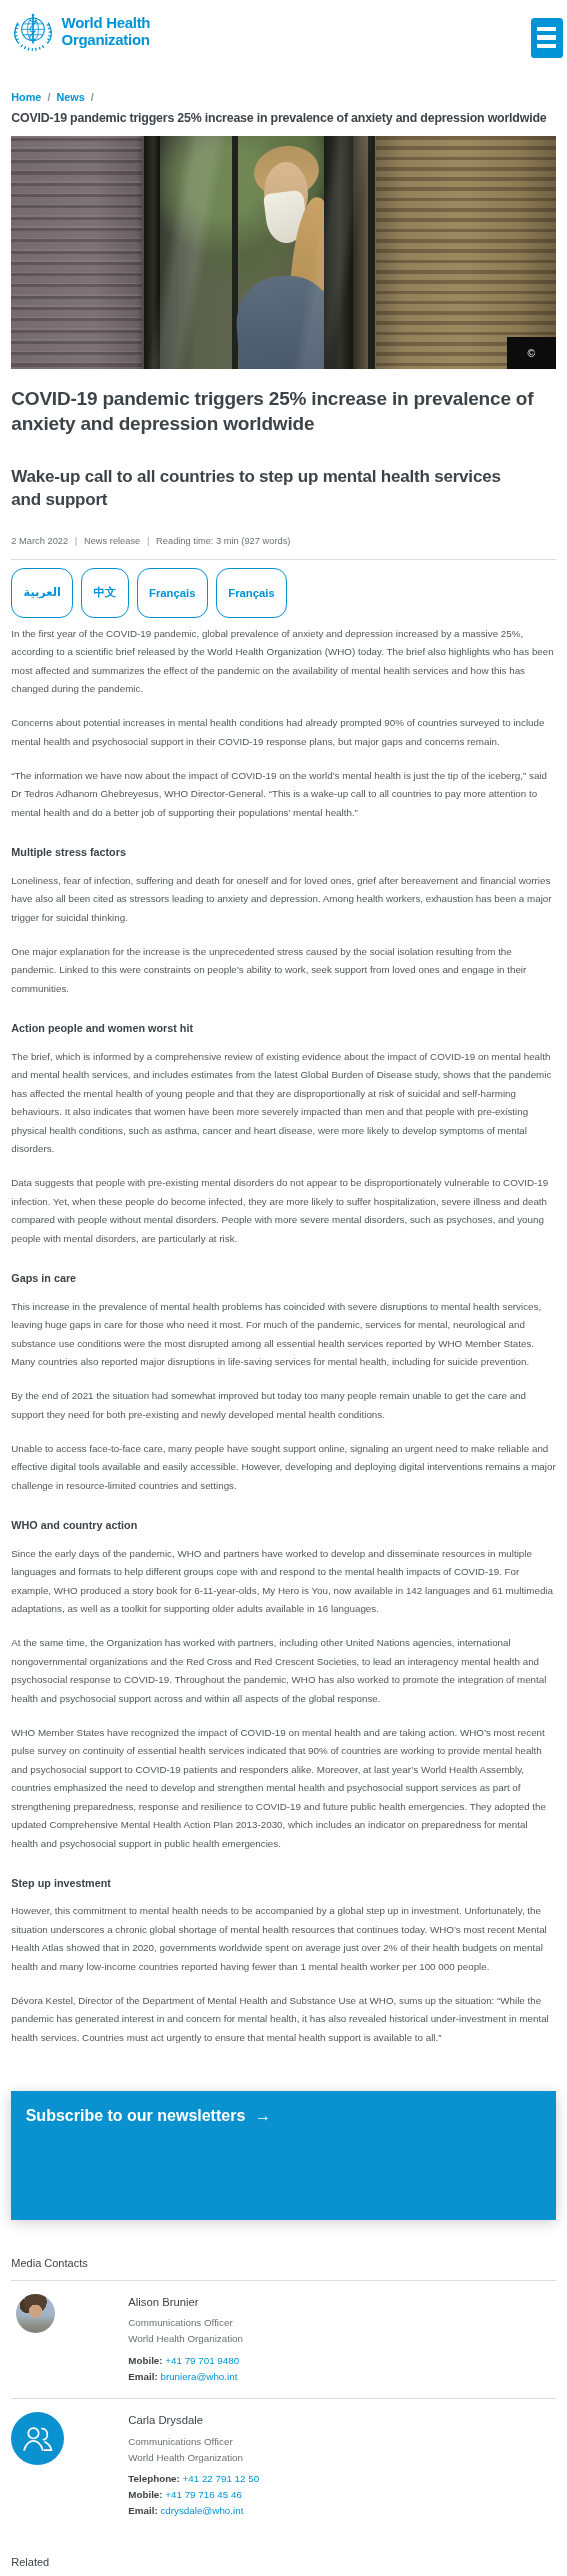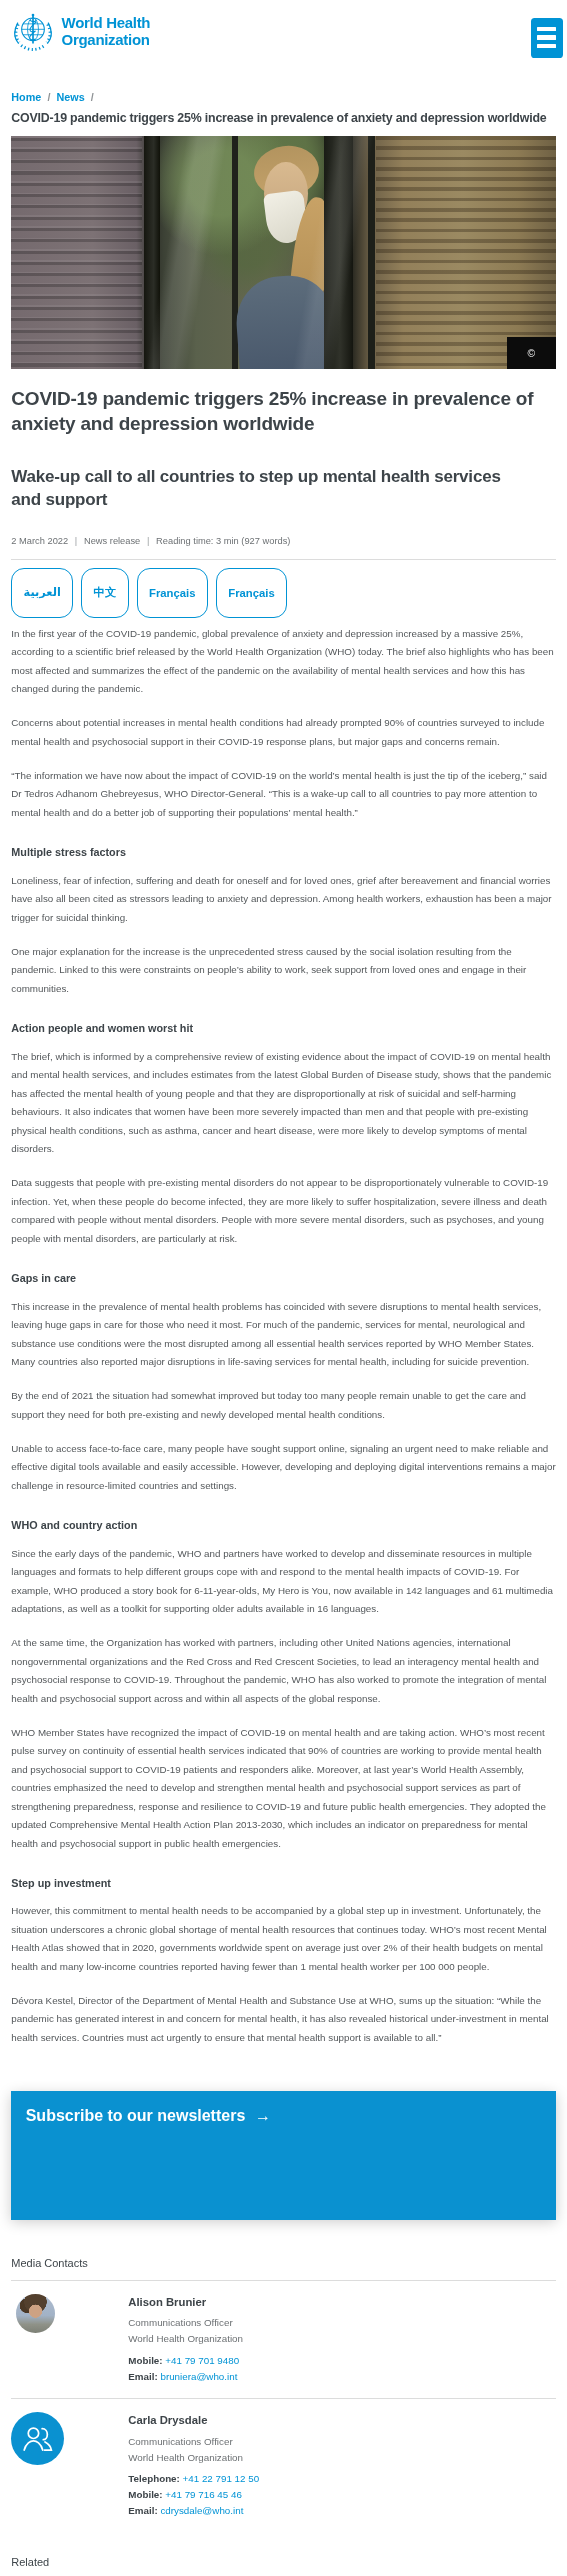--- a/index.html
+++ b/index.html
@@ -79,7 +79,7 @@
   .avatar.icon{width:53px;height:53px;background:#0a91d0;display:flex;align-items:center;justify-content:center;}
   .avatar.icon svg{width:37px;height:37px;}
   .contact .info{padding-top:2.1px;}
-  .contact .name{font-size:11.3px;font-weight:bold;color:#3d4449;margin:0 0 7.2px;}
+  .contact .name{font-size:11.3px;font-weight:normal;color:#3d4449;margin:0 0 7.2px;}
   .contact .line{font-size:9.8px;color:#6d7174;line-height:16px;}
   .contact .phones{margin-top:5.2px;}
   .contact .label{font-weight:bold;color:#3d4449;}

